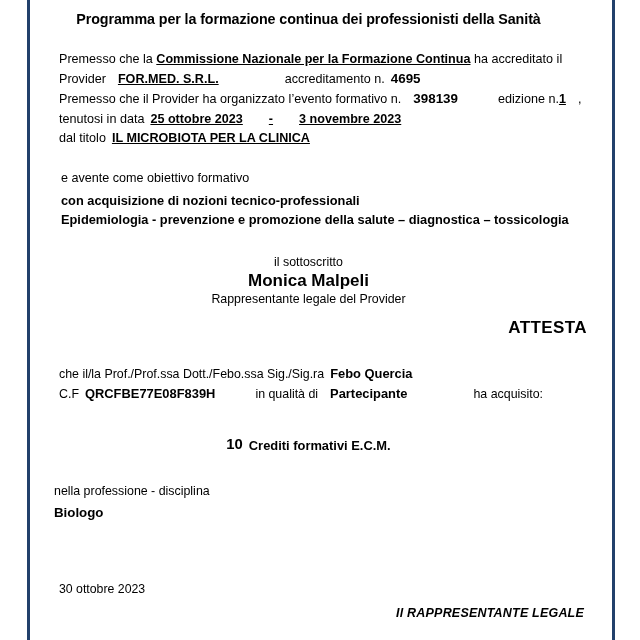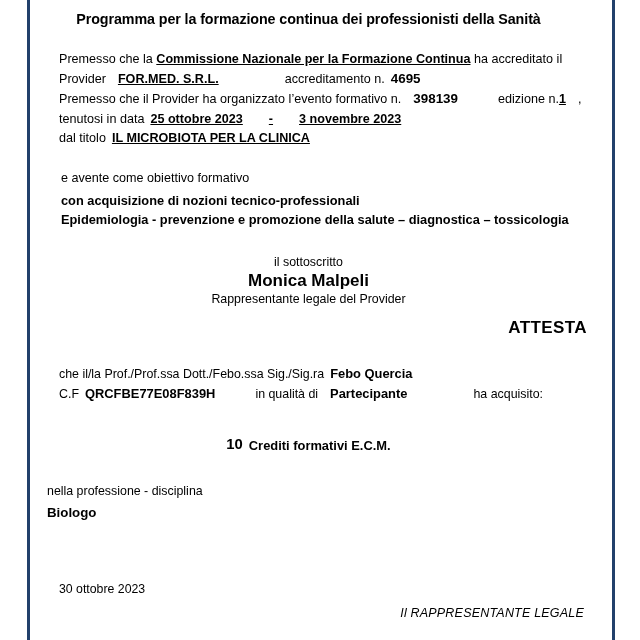--- a/index.html
+++ b/index.html
@@ -130,7 +130,7 @@
 
   .profession {
     margin-top: 27px;
-    padding-left: 17px;
+    padding-left: 24px;
     font-size: 12.4px;
     line-height: 21px;
   }

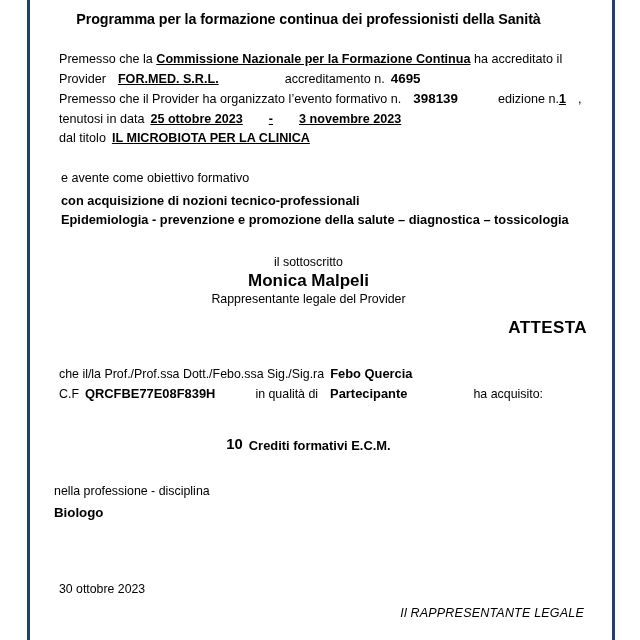--- a/index.html
+++ b/index.html
@@ -151,7 +151,7 @@
     top: 606px;
     font-size: 12.5px;
     font-style: italic;
-    font-weight: normal;
+    font-weight: bold;
     letter-spacing: 0.2px;
   }
 </style>

